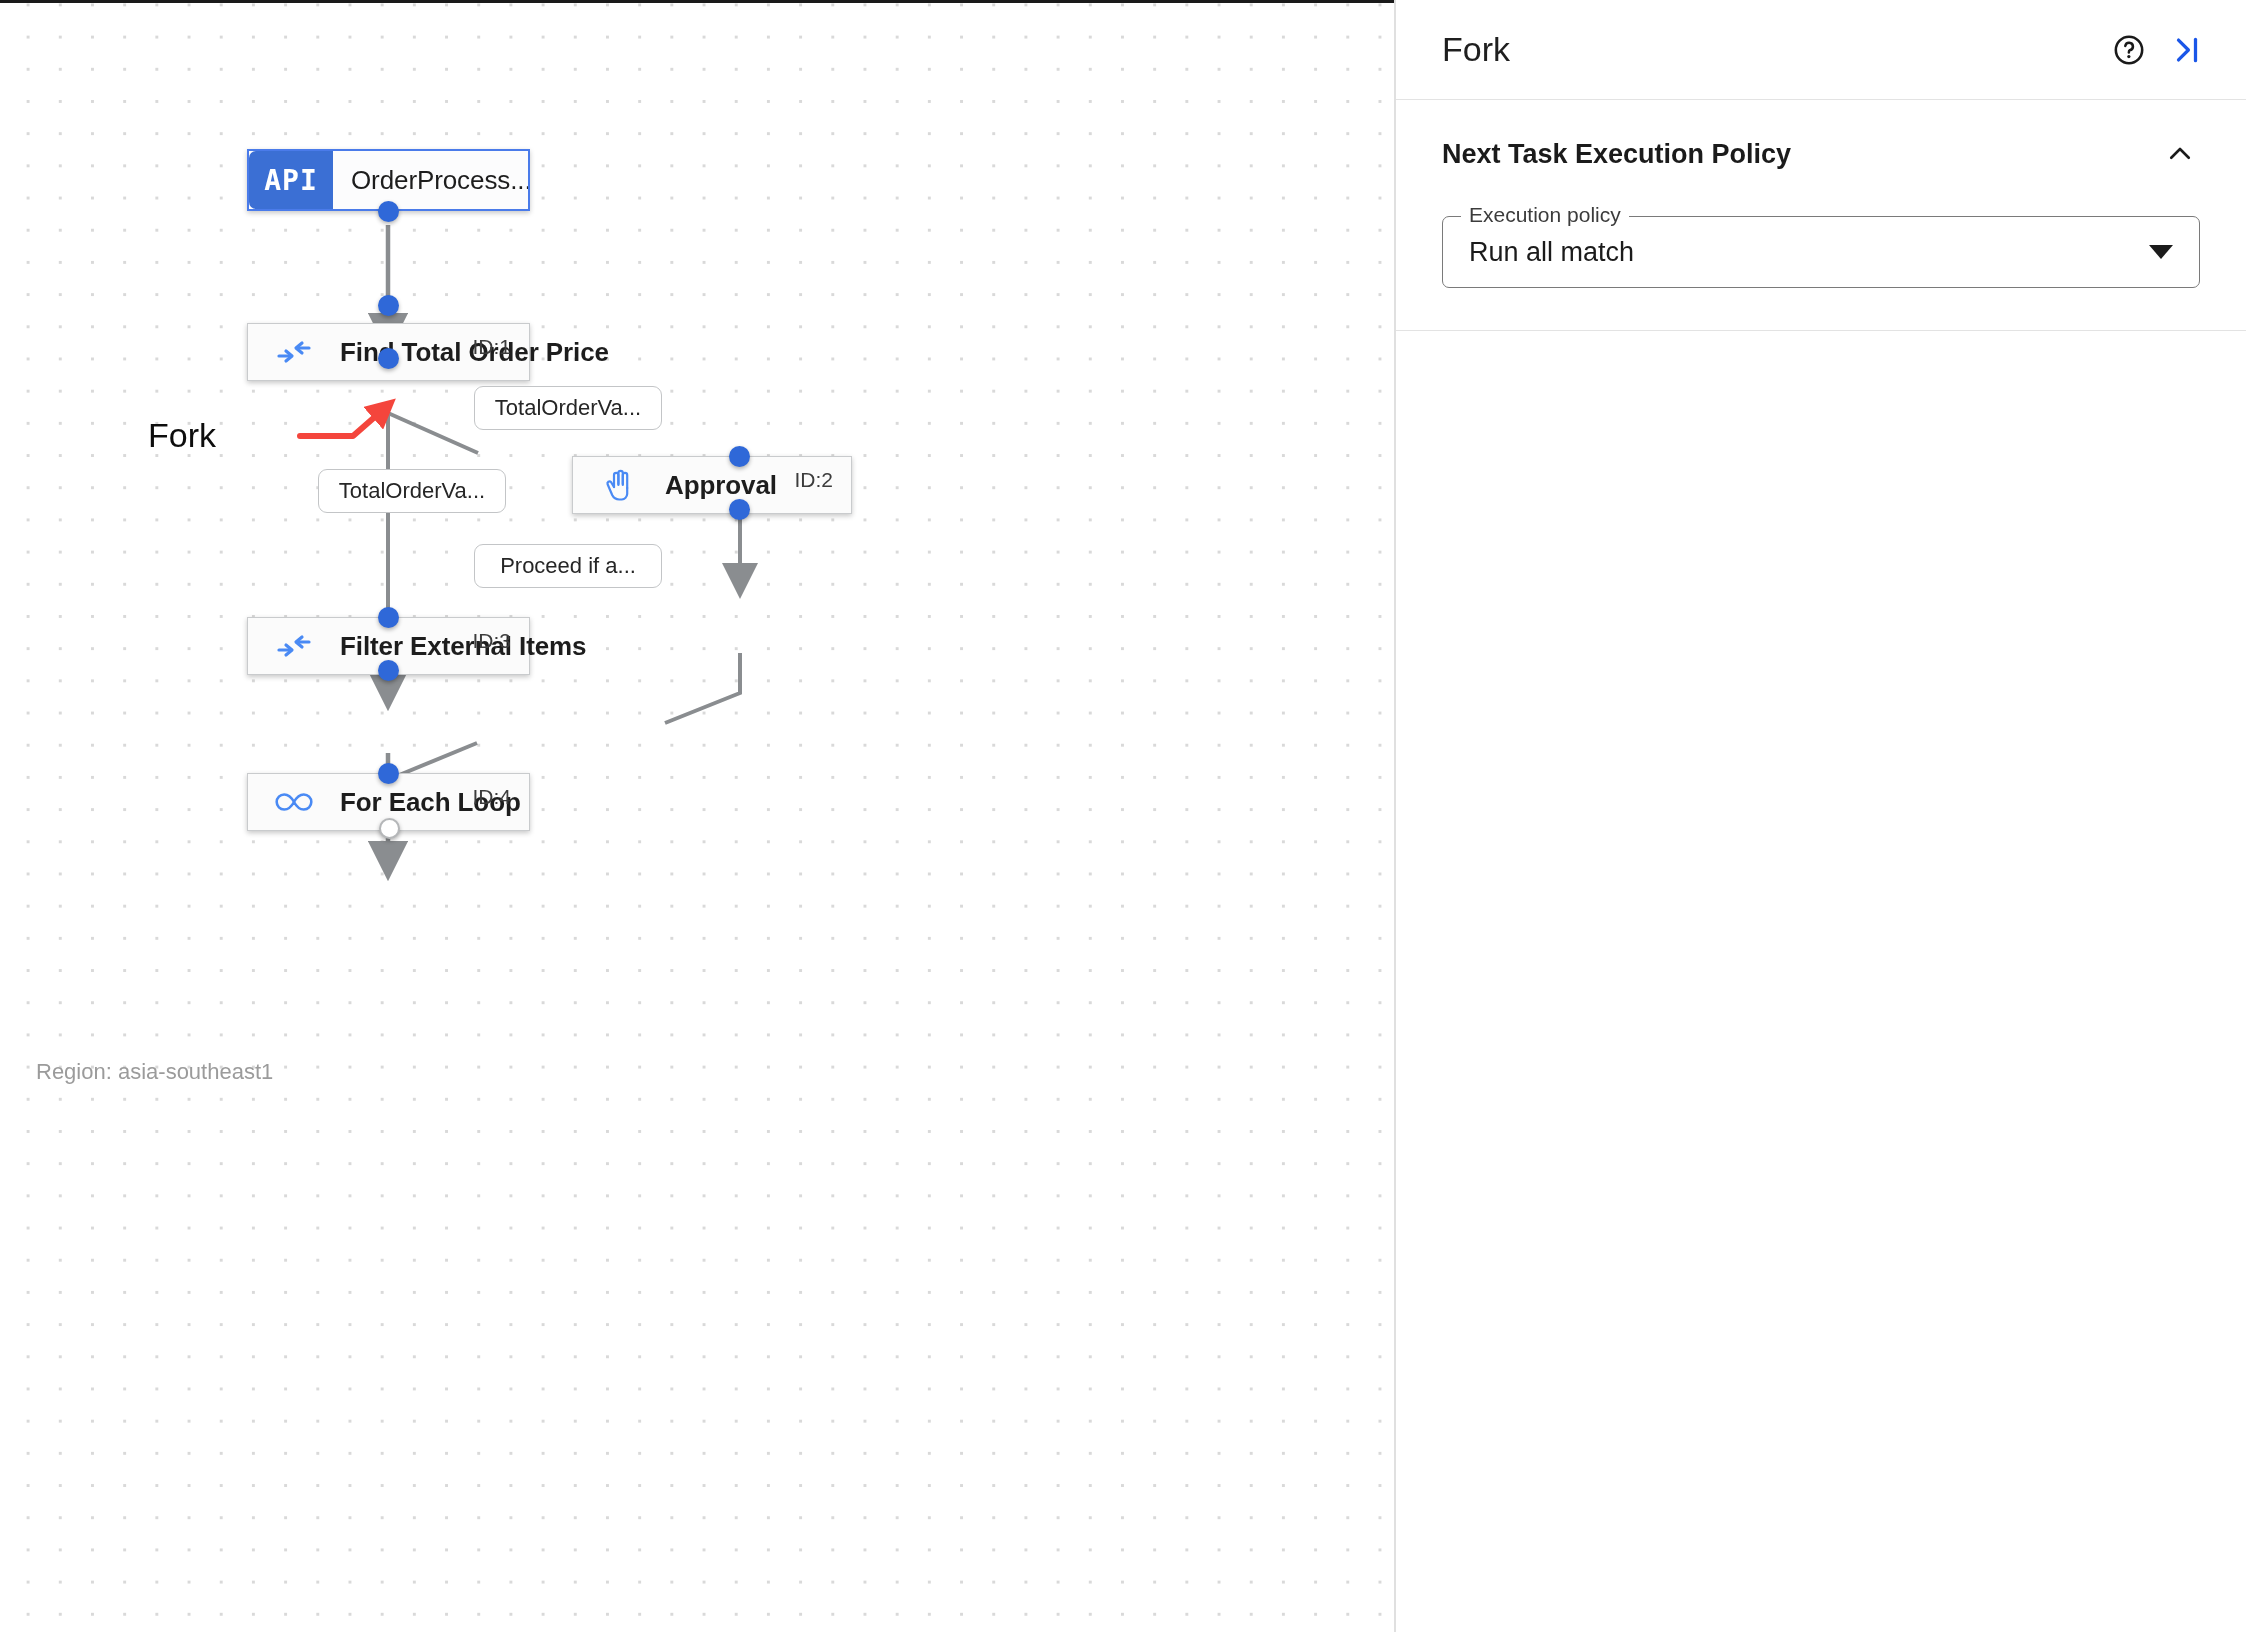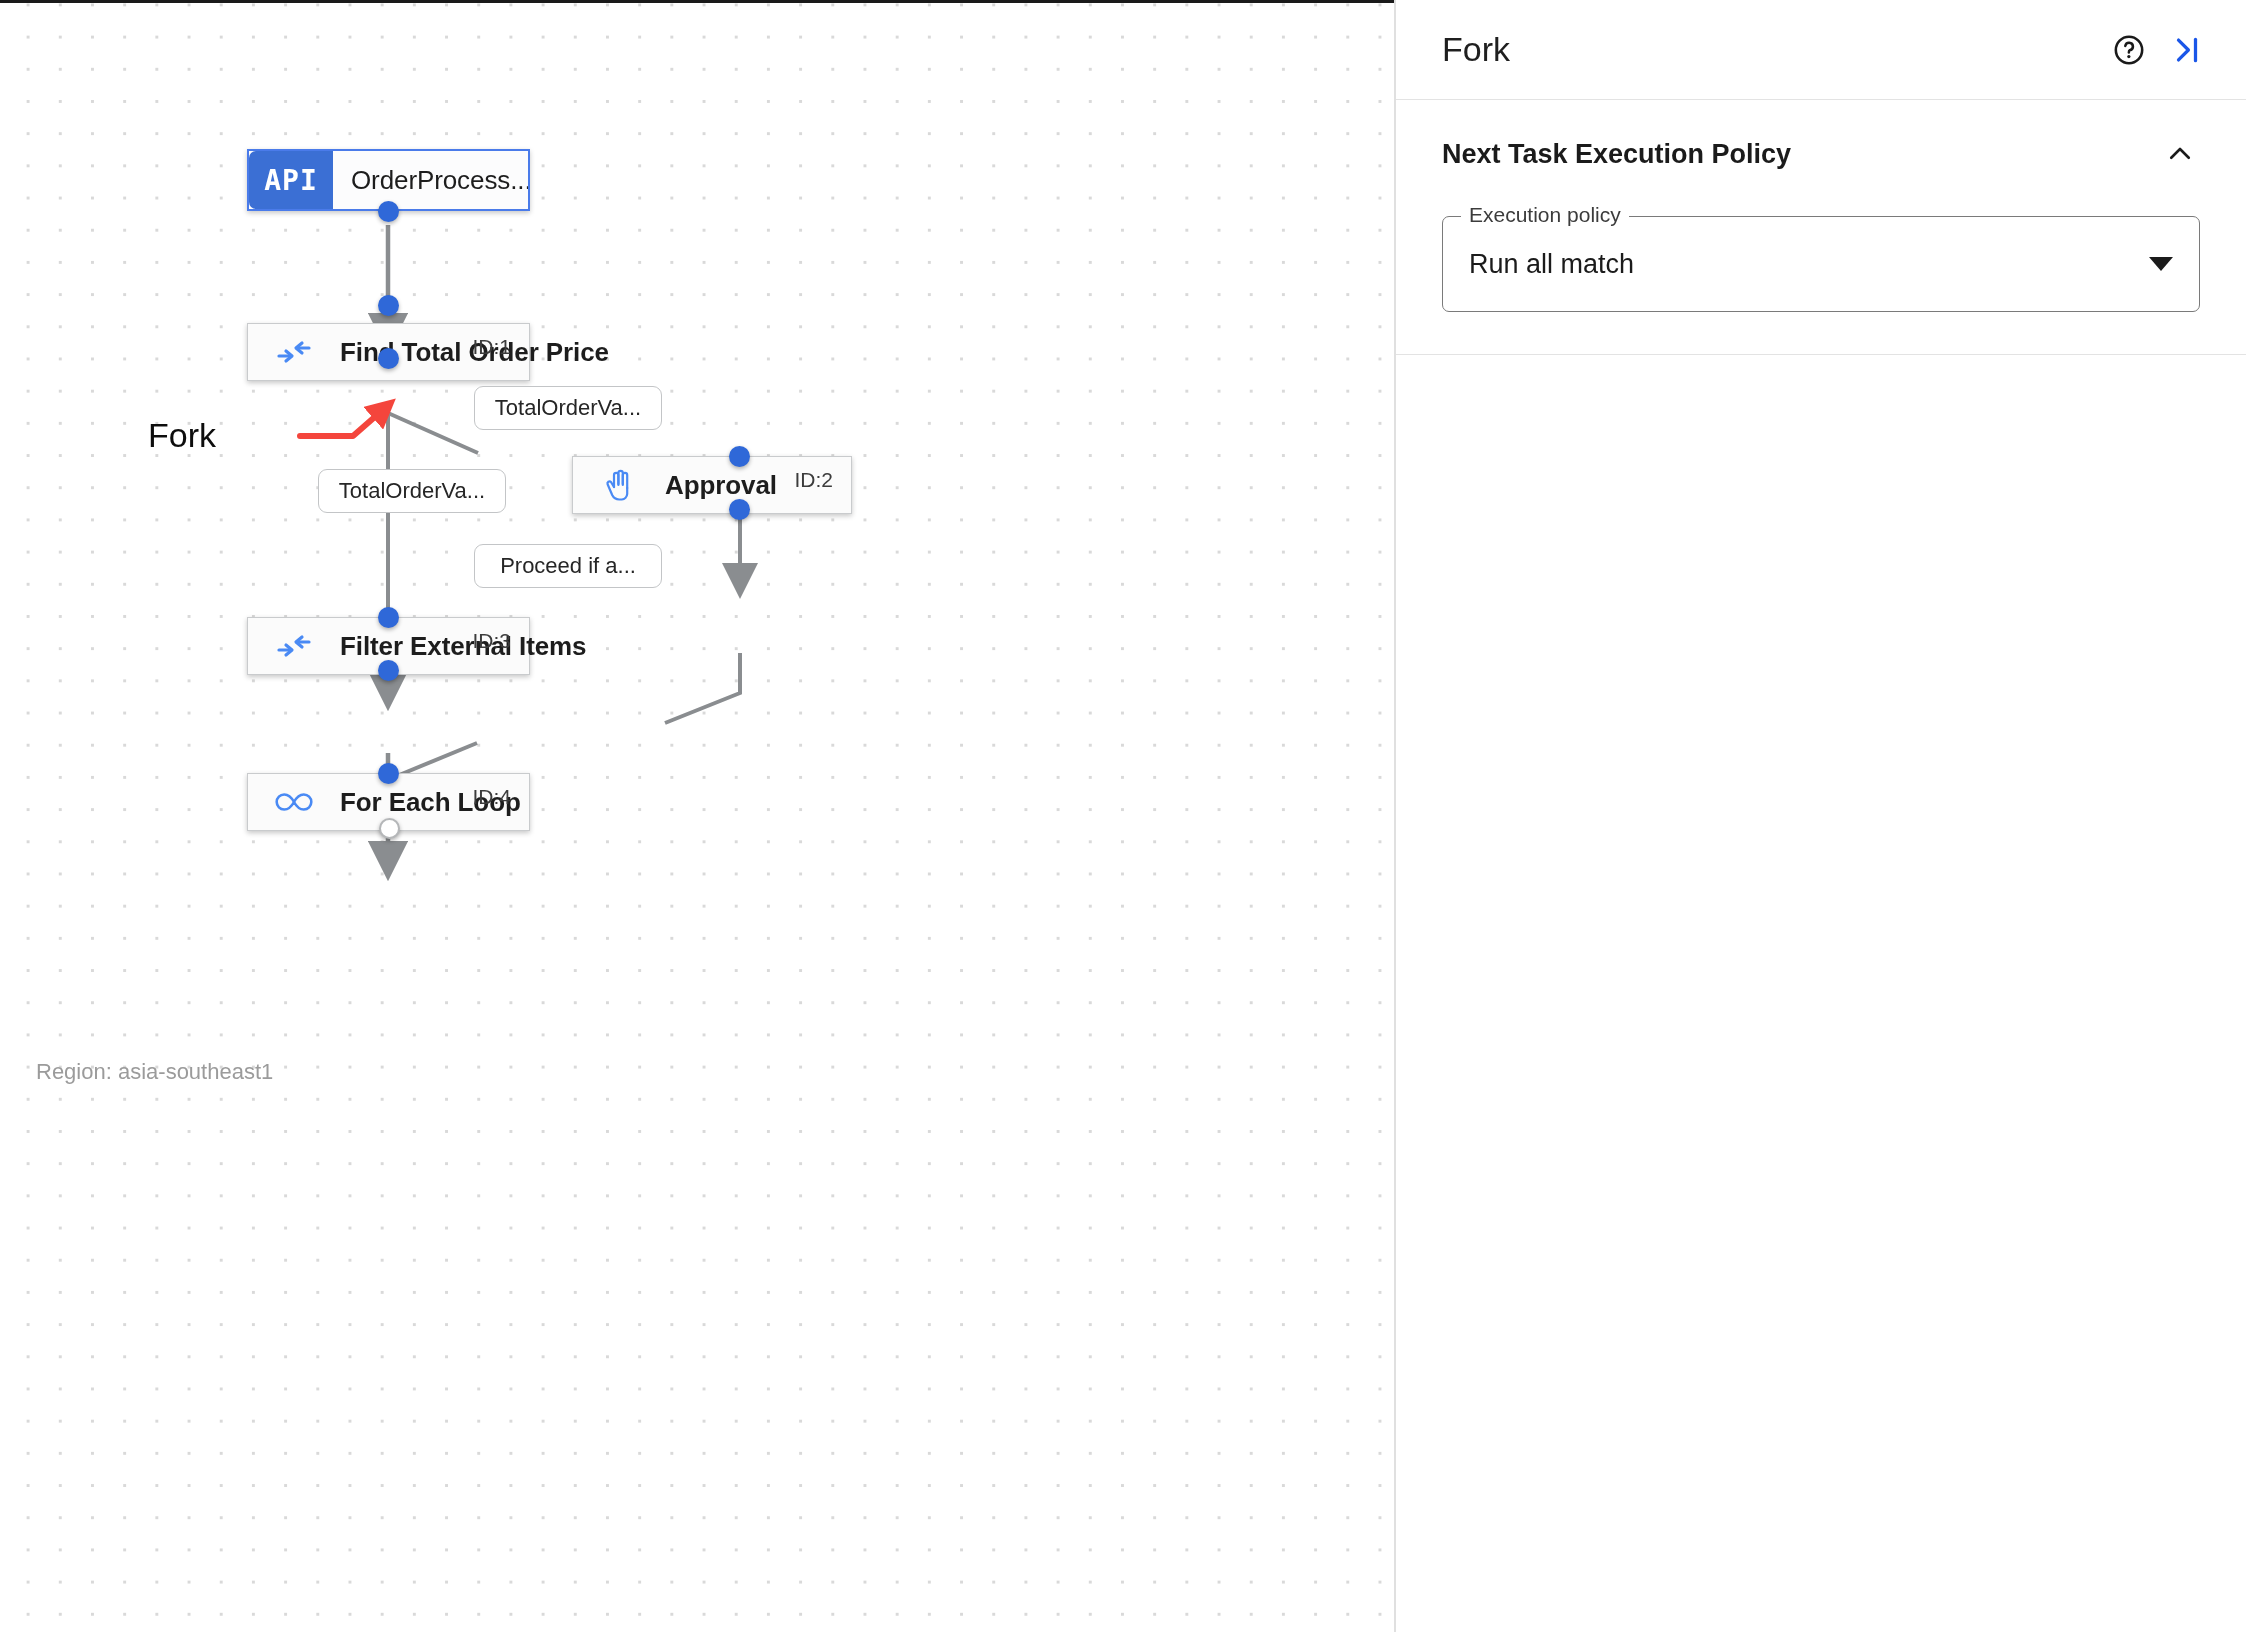--- a/index.html
+++ b/index.html
@@ -133,7 +133,7 @@
 
   .select-field {
     position: relative;
-    height: 96px;
+    height: 72px;
     border: 1.5px solid #7a7a7a;
     border-radius: 7px;
     display: flex; align-items: center;

